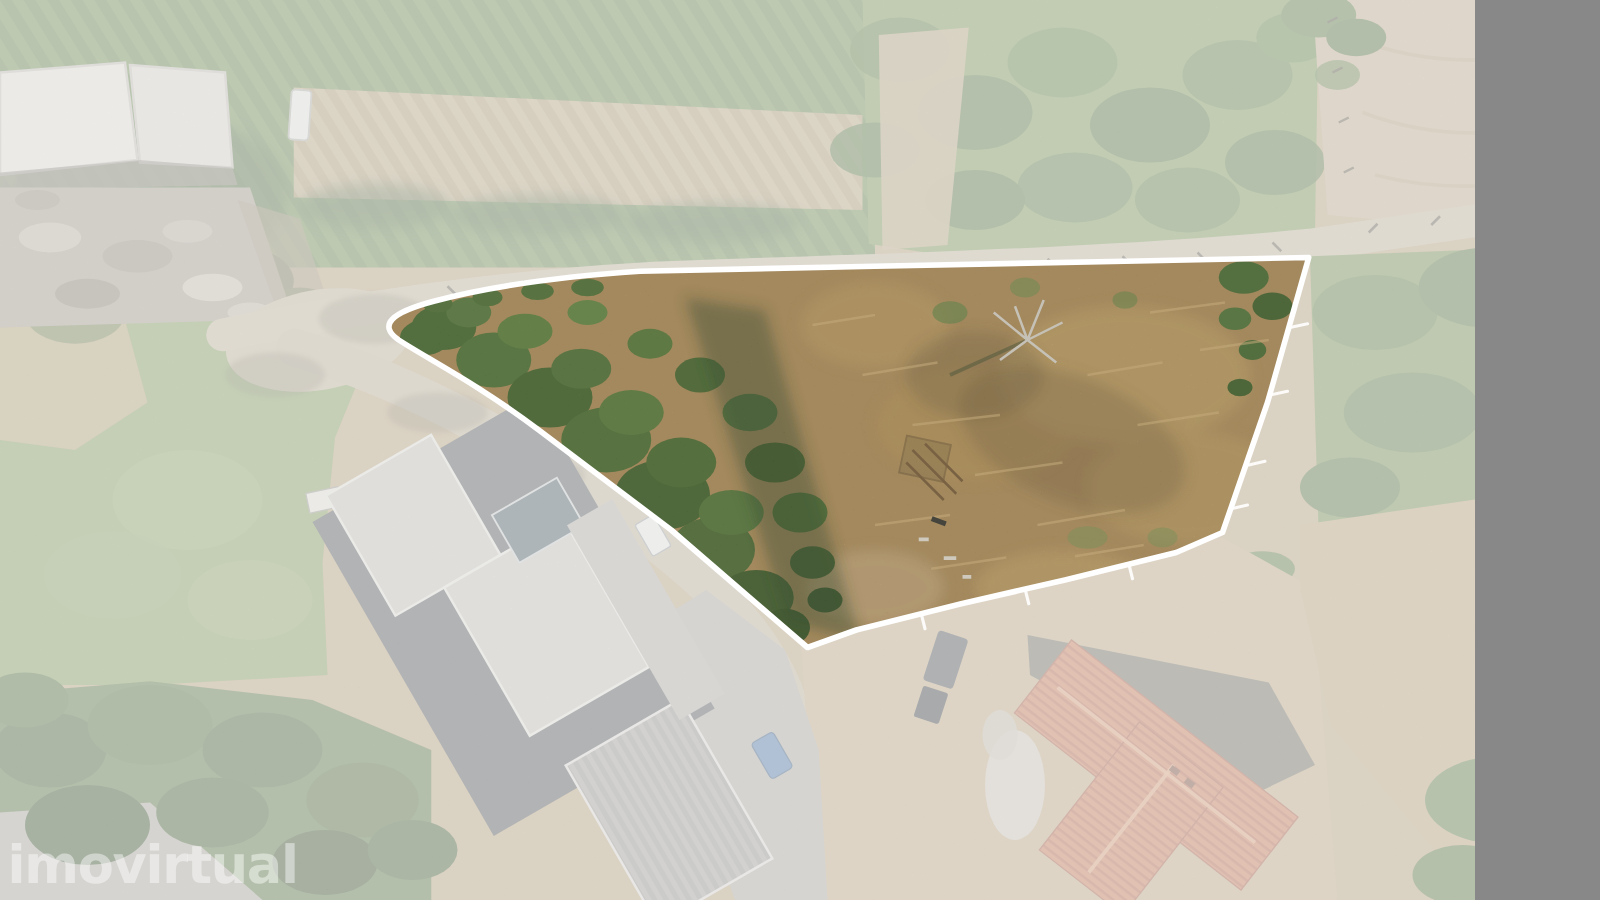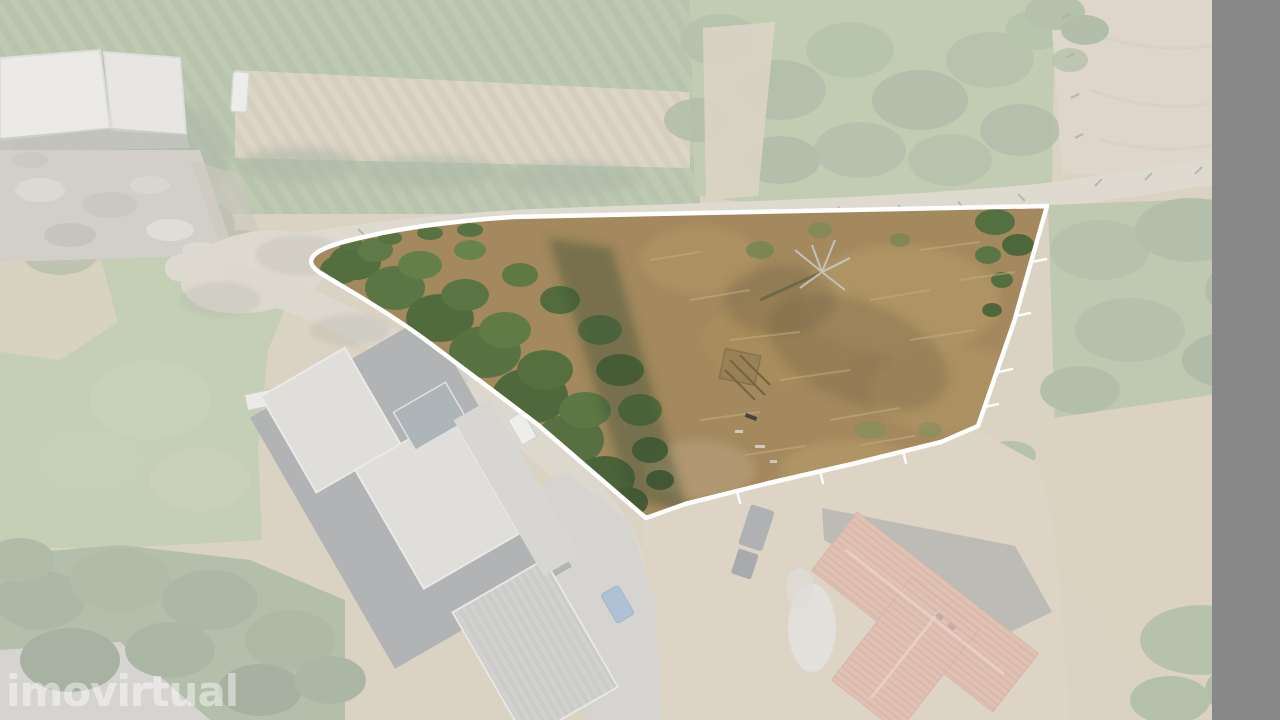--- a/index.html
+++ b/index.html
@@ -3,7 +3,7 @@
 <meta charset="utf-8">
 <style>
   html,body{margin:0;padding:0;background:#888;}
-  .stage{position:relative;width:1180px;height:720px;overflow:hidden;font-family:"DejaVu Sans",sans-serif;padding-left:32px;}
+  .stage{position:relative;width:1180px;height:720px;overflow:hidden;font-family:"DejaVu Sans",sans-serif;}
   .stage svg{position:absolute;left:0;top:0;display:block;}
   .watermark{
     position:absolute;left:6px;top:671px;

